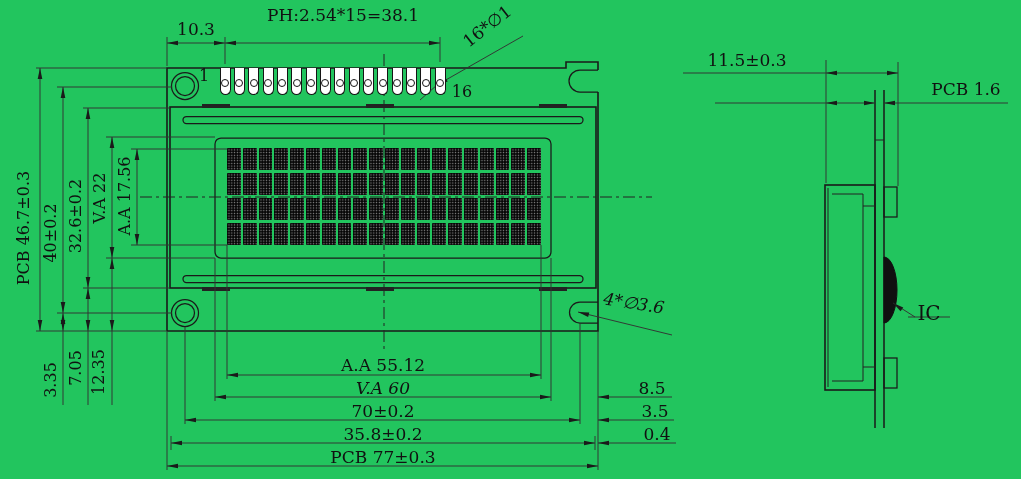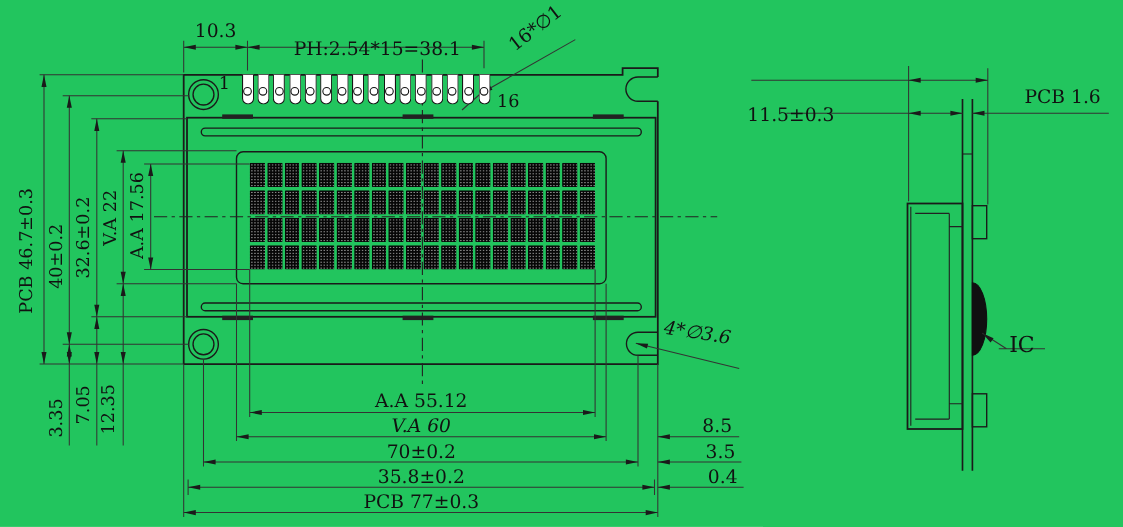--- a/index.html
+++ b/index.html
@@ -269,7 +269,7 @@
     </div>
 
   <div class="hlab" style="left:156px;top:20px;width:80px;">10.3</div>
-  <div class="hlab" style="left:243px;top:36px;width:200px;text-align:center;">PH:2.54*15=38.1</div>
+  <div class="hlab" style="left:243px;top:6px;width:200px;text-align:center;">PH:2.54*15=38.1</div>
   <div class="hlab" style="left:447px;top:17px;width:80px;transform:rotate(-38deg);">16*∅1</div>
   <div class="slab" style="left:197px;top:67px;width:14px;">1</div>
   <div class="slab" style="left:449px;top:71px;width:26px;margin-top:12px;">16</div>

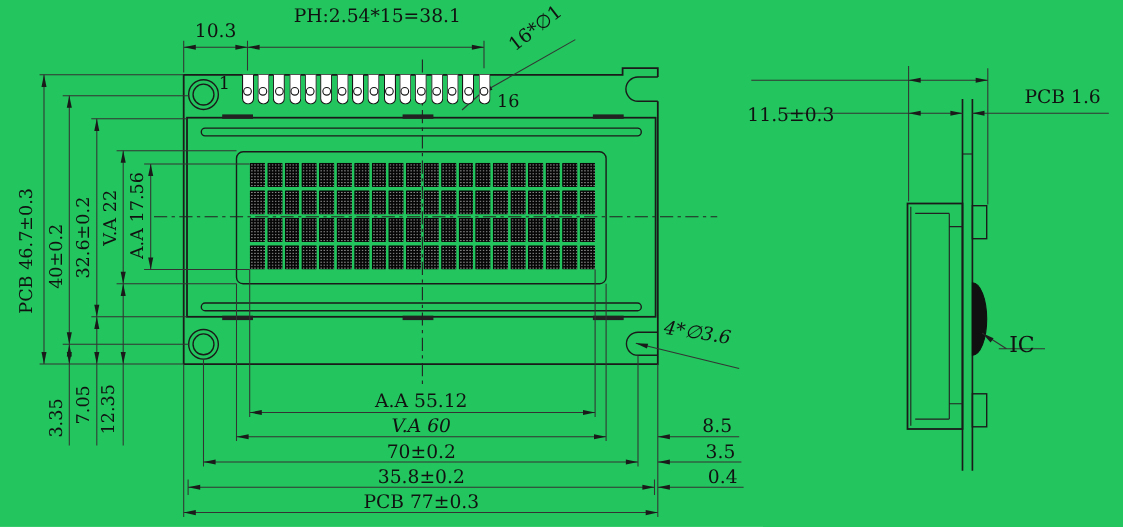--- a/index.html
+++ b/index.html
@@ -296,7 +296,7 @@
 
   <div class="hlab" style="left:592px;top:294px;width:84px;transform:rotate(9deg);font-style:italic;">4*∅3.6</div>
 
-  <div class="hlab" style="left:659px;top:51px;width:120px;margin-top:45px;">11.5±0.3</div>
+  <div class="hlab" style="left:687px;top:51px;width:120px;">11.5±0.3</div>
   <div class="hlab" style="left:906px;top:80px;width:120px;">PCB 1.6</div>
   <div class="hlab" style="left:913px;top:304px;width:32px;font-size:20px;">IC</div>
 </div>

